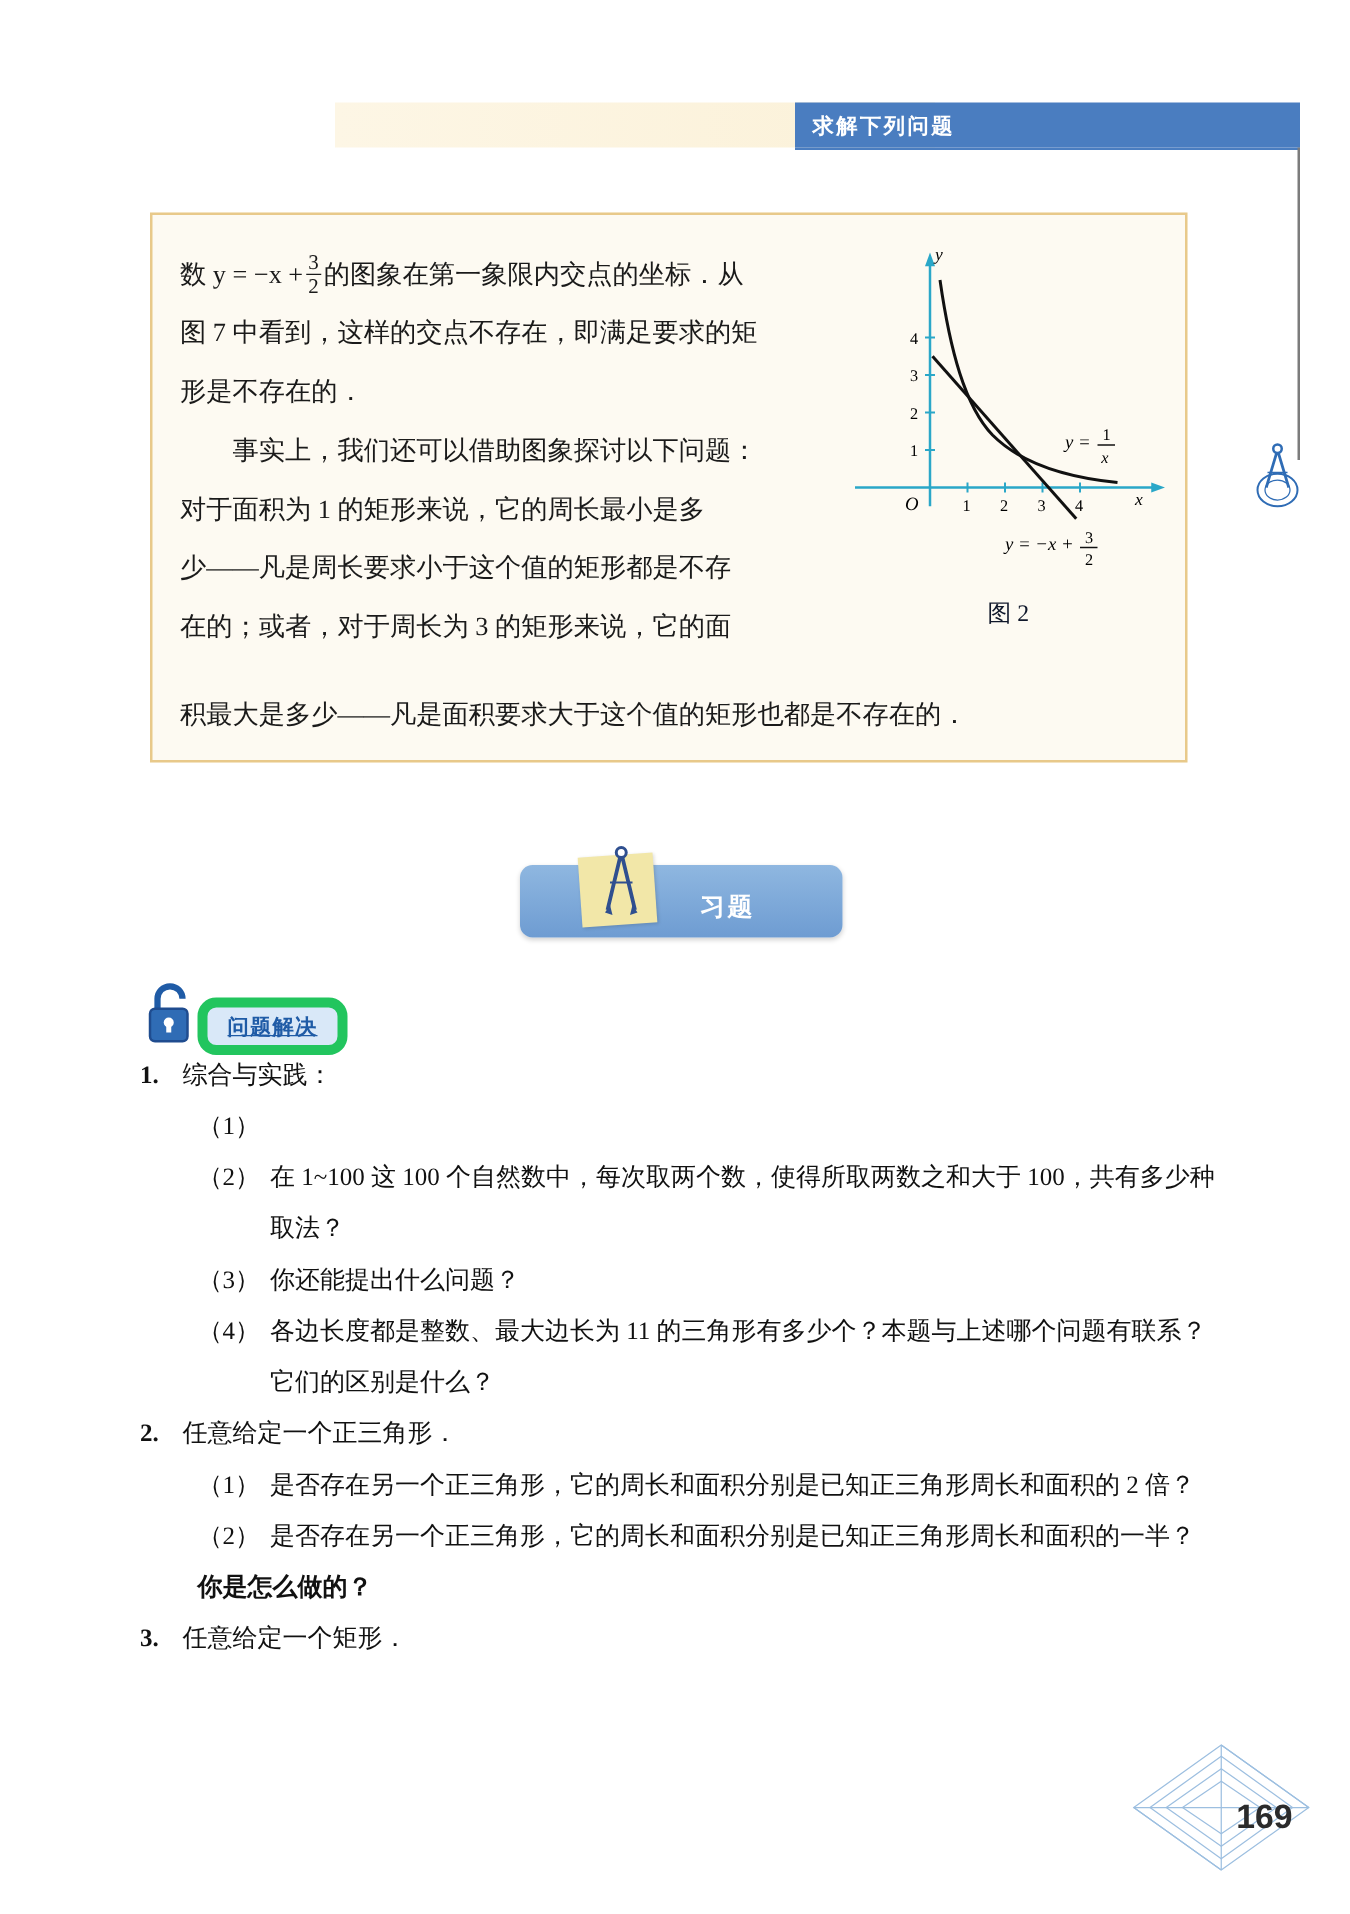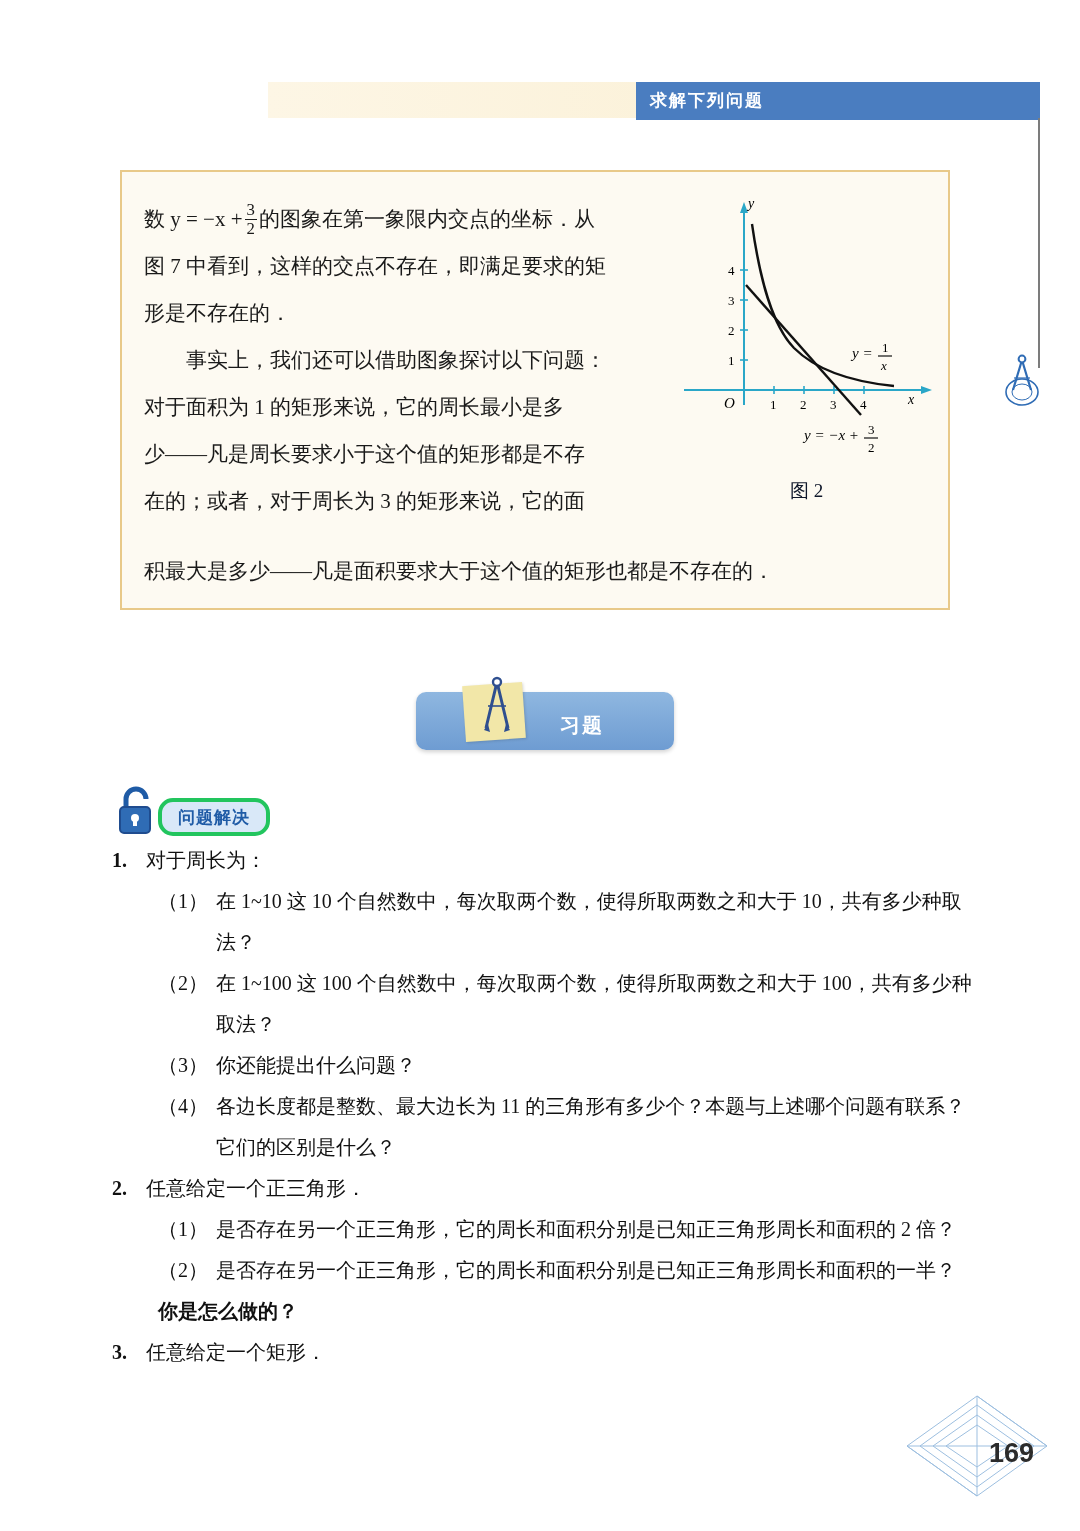--- a/index.html
+++ b/index.html
@@ -181,7 +181,7 @@
     padding: 0 16px;
     border-radius: 15px;
     background: #d9e8f8;
-    border: 4px solid #22c55e;
+    border: 8px solid #22c55e;
     color: #1f5ba6;
     font-family: "Liberation Sans", sans-serif;
     font-size: 17px;
@@ -189,6 +189,7 @@
     display: flex;
     align-items: center;
     letter-spacing: 1px;
+    text-decoration: underline;
   }
 
   

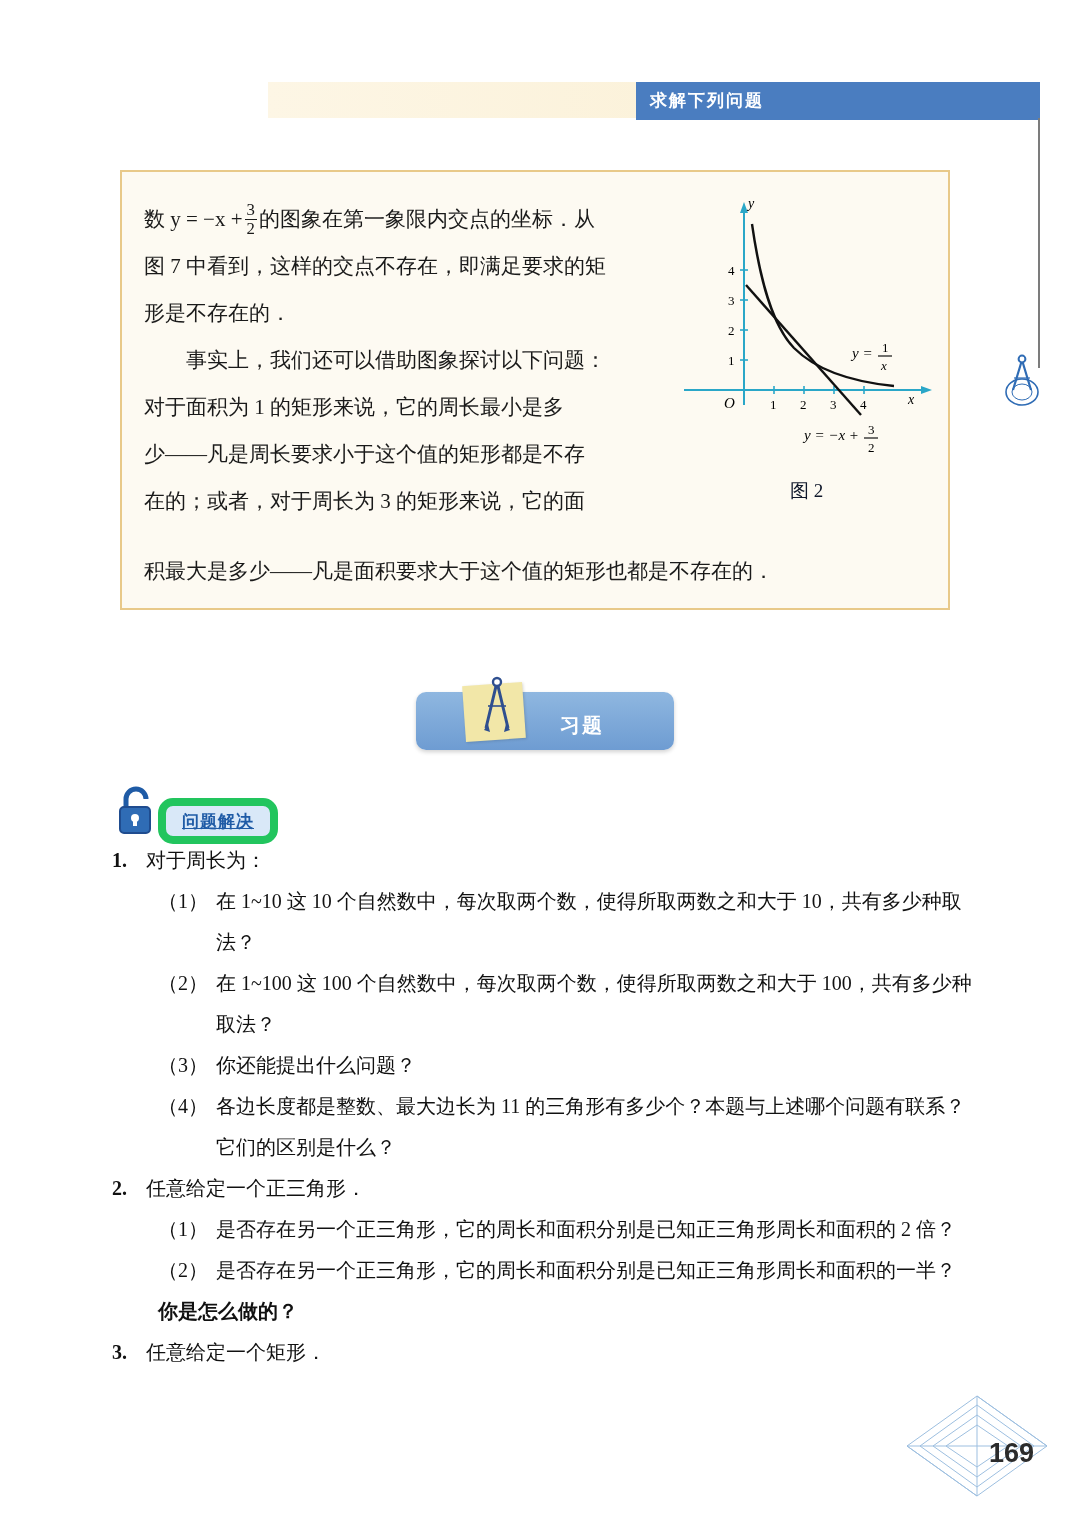--- a/index.html
+++ b/index.html
@@ -354,7 +354,7 @@
   <div class="prob">
     <div class="prob-head">
       <span class="prob-num">1.</span>
-      <span class="prob-stem">对于周长为：</span>
+      <span class="prob-stem">综合与实践：</span>
     </div>
     <div class="sub">
       <span class="sub-num">（1）</span>

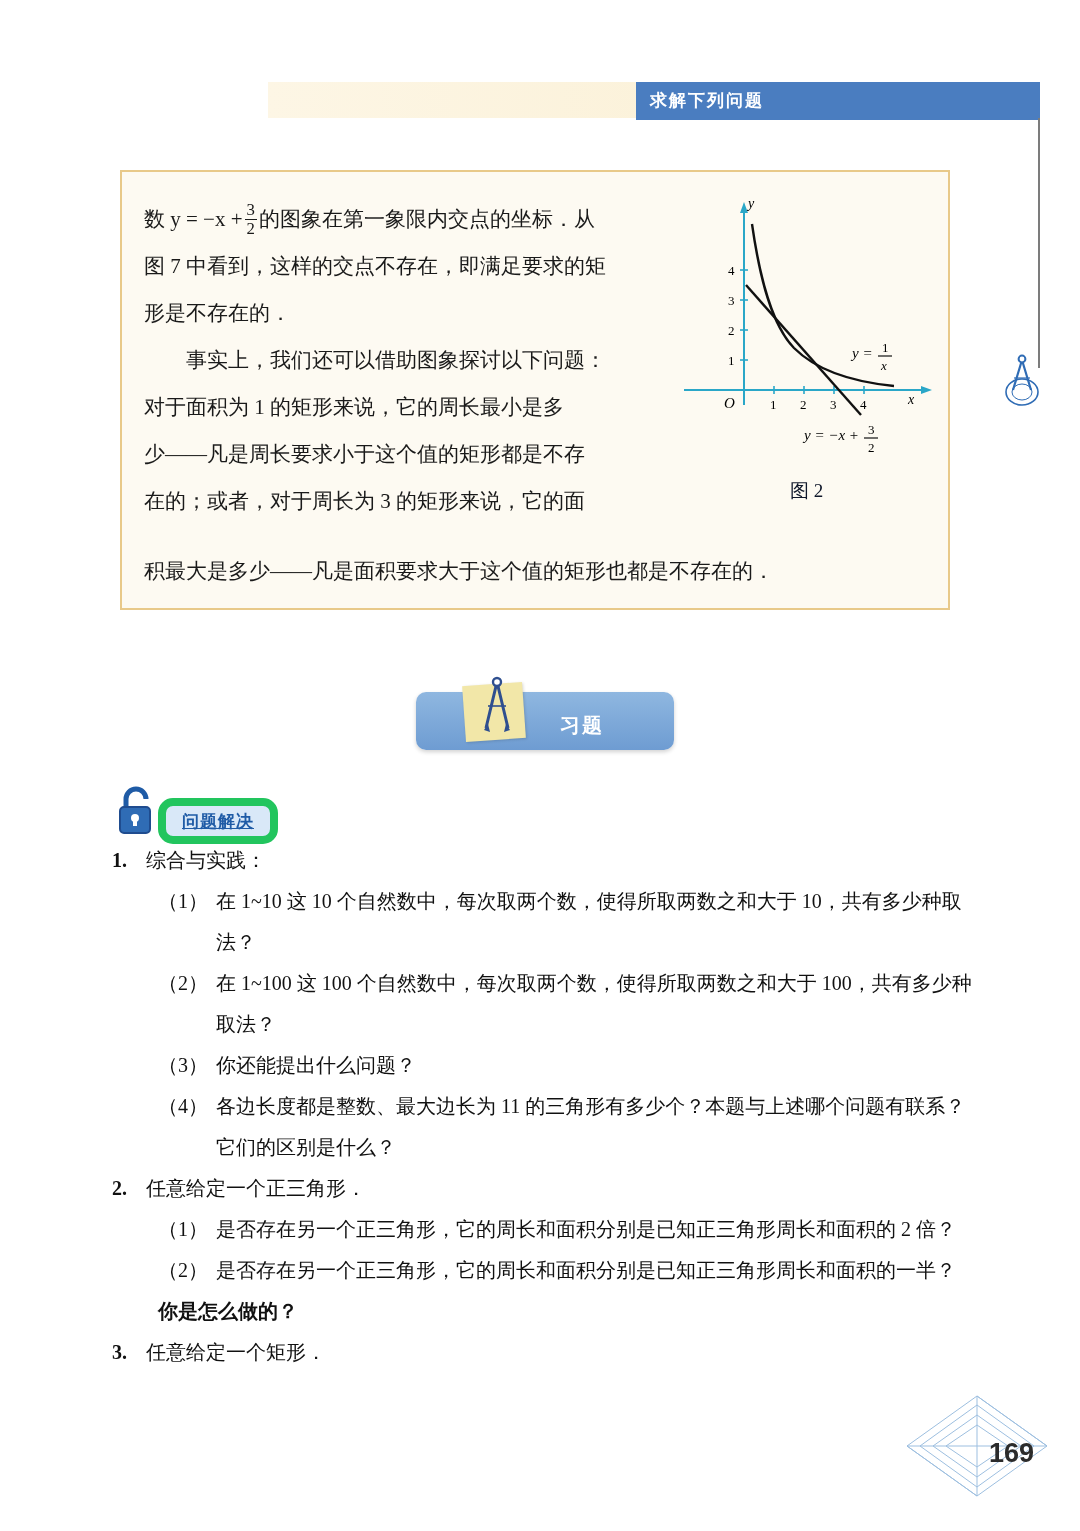--- a/index.html
+++ b/index.html
@@ -358,7 +358,6 @@
     </div>
     <div class="sub">
       <span class="sub-num">（1）</span>
-      <span class="sub-text">在 1~10 这 10 个自然数中，每次取两个数，使得所取两数之和大于 10，共有多少种取法？</span>
     </div>
     <div class="sub">
       <span class="sub-num">（2）</span>

